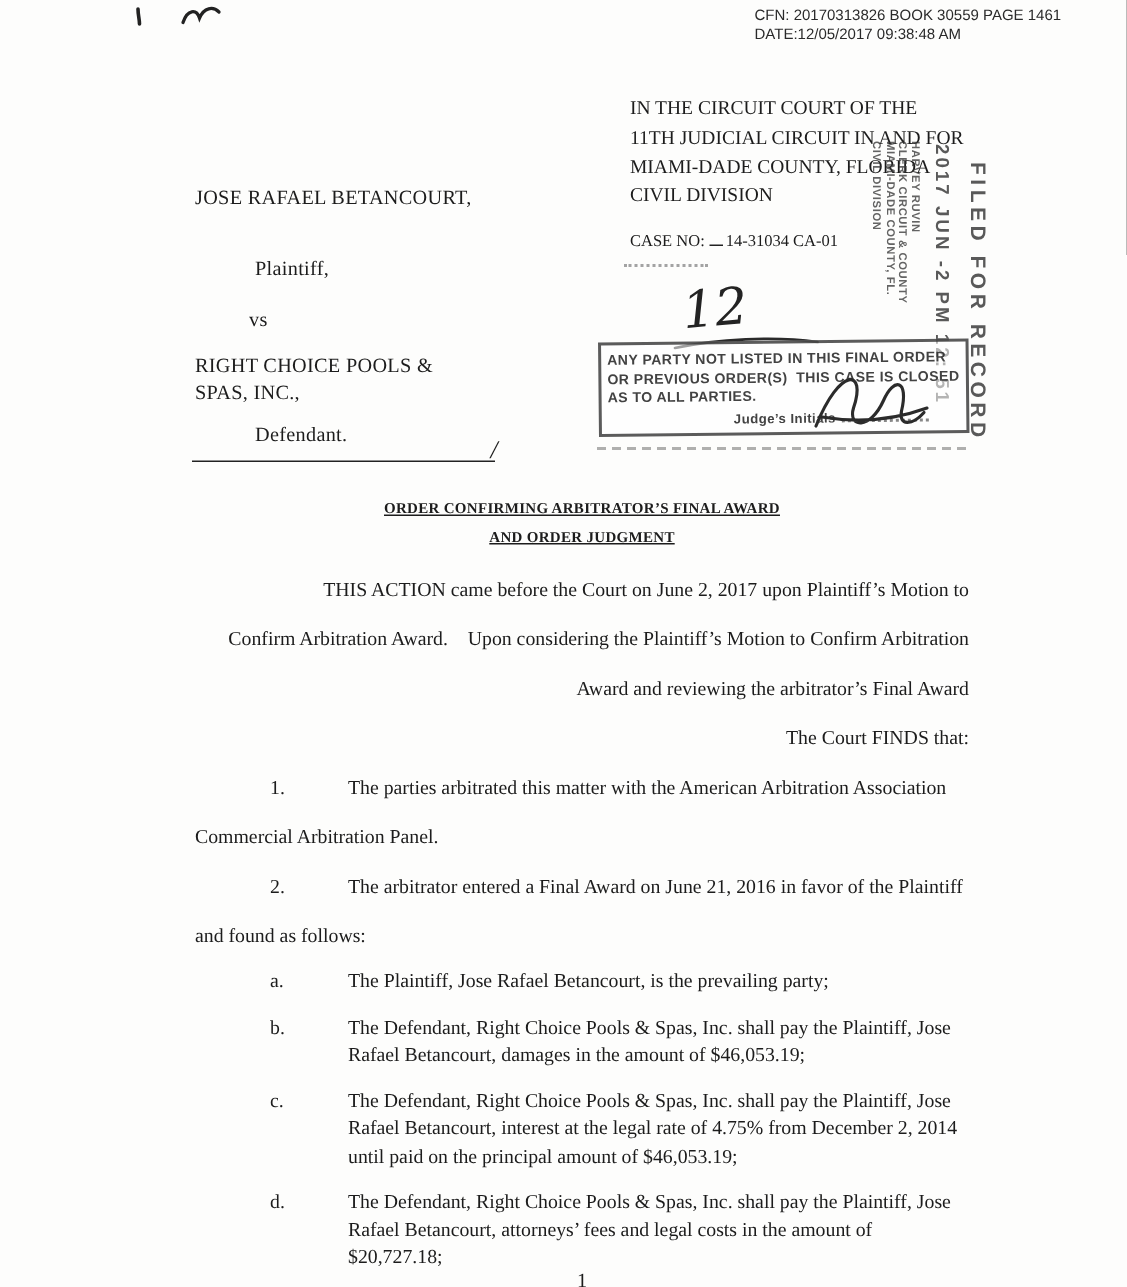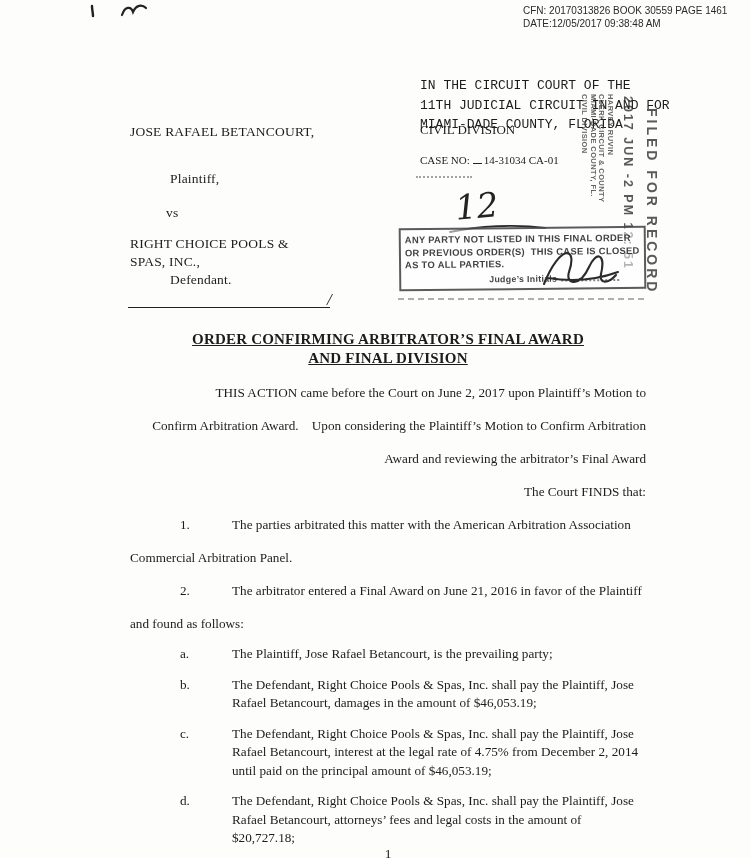--- a/index.html
+++ b/index.html
@@ -11,7 +11,7 @@
   
   .rec-header{
     position:absolute;left:503px;top:4px;
-    font-family:"Liberation Sans",sans-serif;font-size:10px;line-height:13px;color:#2a2a2a;margin-left:20px;
+    font-family:"Liberation Sans",sans-serif;font-size:10px;line-height:13px;color:#2a2a2a;
   }
   
   .court-block{position:absolute;left:420px;top:76px;font-size:13px;line-height:19.5px;font-family:Liberation Mono, monospace;}

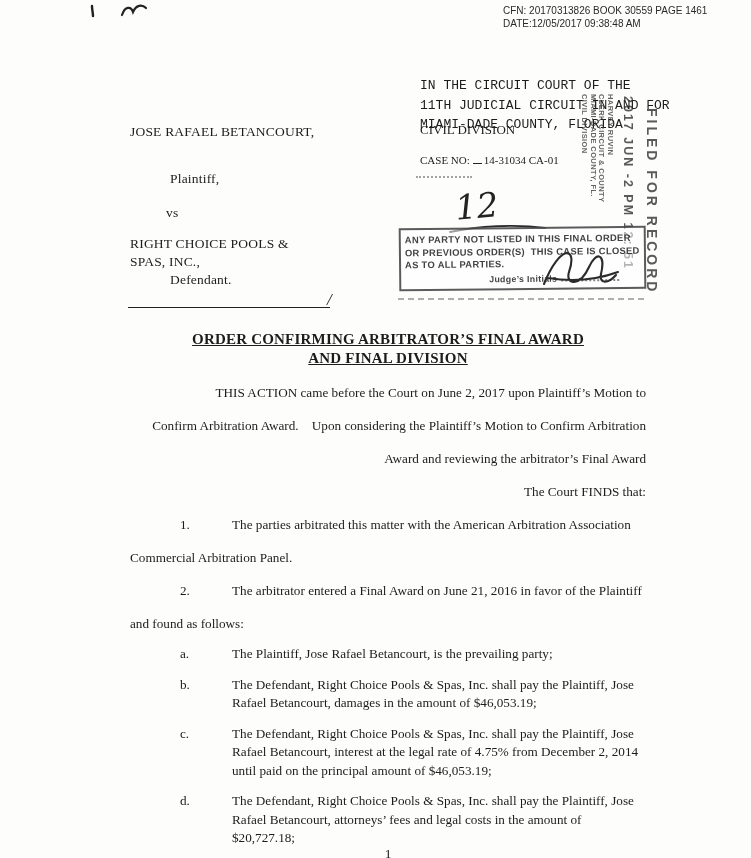--- a/index.html
+++ b/index.html
@@ -14,7 +14,7 @@
     font-family:"Liberation Sans",sans-serif;font-size:10px;line-height:13px;color:#2a2a2a;
   }
   
-  .court-block{position:absolute;left:420px;top:76px;font-size:13px;line-height:19.5px;font-family:Liberation Mono, monospace;}
+  .court-block{position:absolute;left:420px;top:62px;font-size:13px;line-height:19.5px;}
   .division{position:absolute;left:420px;top:122px;font-size:13px;}
   .case-line{position:absolute;left:420px;top:152px;font-size:11px;white-space:pre;}
   .case-underscore{display:inline-block;width:9px;border-bottom:1.3px solid #222;height:11px;margin:0 2px 0 3px;}

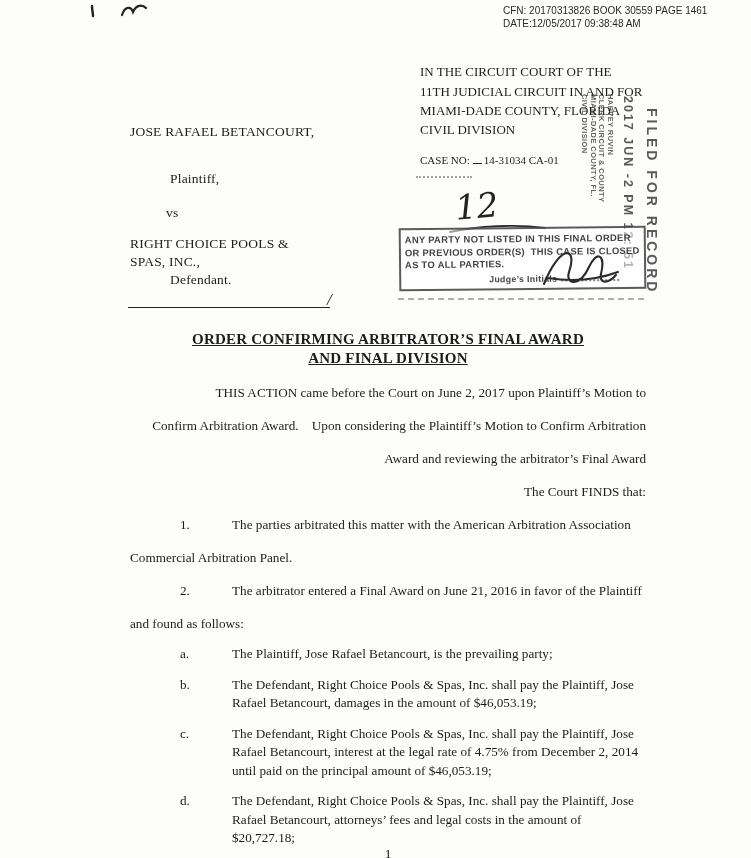--- a/index.html
+++ b/index.html
@@ -97,7 +97,7 @@
   <div class="party" style="left:130px;top:205px;margin-left:36px;">vs</div>
   <div class="party" style="left:130px;top:236px;">RIGHT CHOICE POOLS &amp;</div>
   <div class="party" style="left:130px;top:254px;">SPAS, INC.,</div>
-  <div class="party" style="left:170px;top:272px;">Defendant.</div>
+  <div class="party" style="left:170px;top:282px;">Defendant.</div>
   <div class="divider-line"></div>
   <div class="divider-slash">/</div>
 

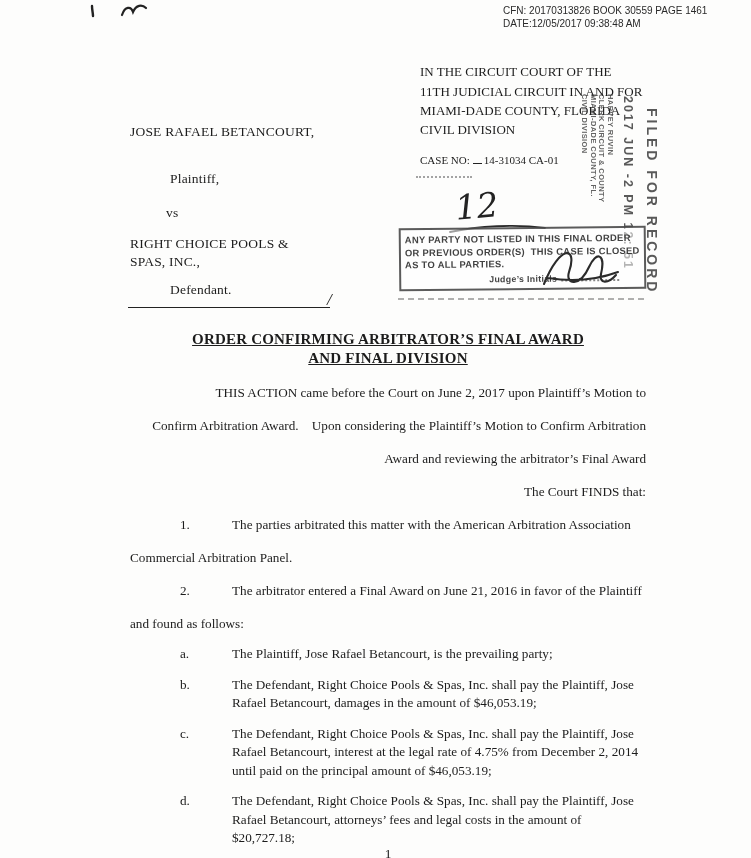--- a/index.html
+++ b/index.html
@@ -26,7 +26,7 @@
   
   .order-title{
     position:absolute;left:130px;top:330px;width:516px;text-align:center;
-    font-size:15px;font-weight:bold;line-height:19px;letter-spacing:.2px;
+    font-size:10px;font-weight:bold;line-height:19px;letter-spacing:.2px;
   }
   .order-title .t{text-decoration:underline;}
   

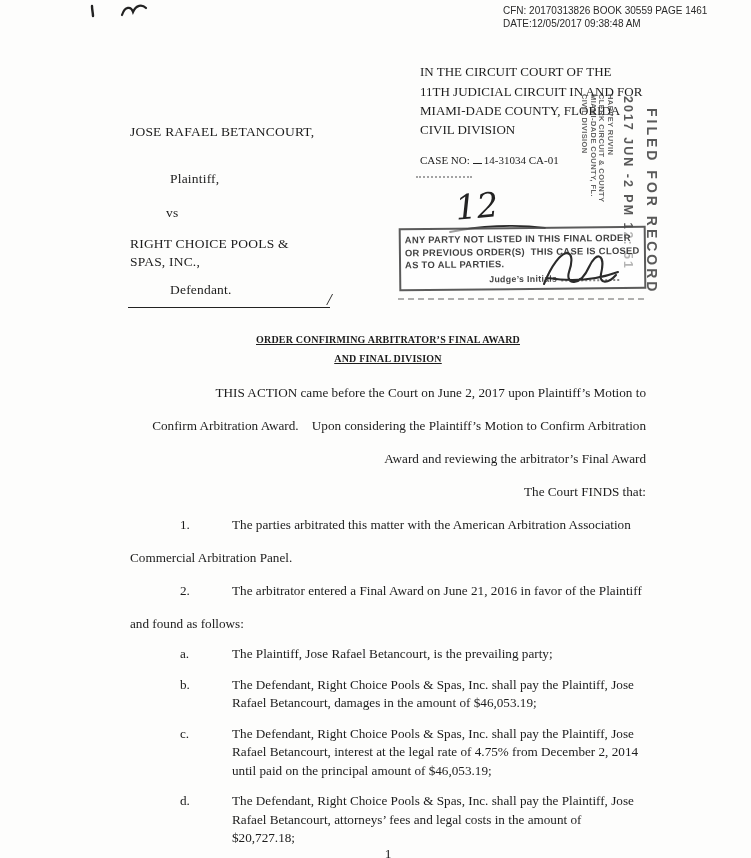--- a/index.html
+++ b/index.html
@@ -133,7 +133,7 @@
 
   <div class="order-title">
     <div><span class="t">ORDER CONFIRMING ARBITRATOR’S FINAL AWARD</span></div>
-    <div><span class="t">AND FINAL DIVISION</span></div>
+    <div><span class="t">AND ORDER JUDGMENT</span></div>
   </div>
 
   <div class="body">

